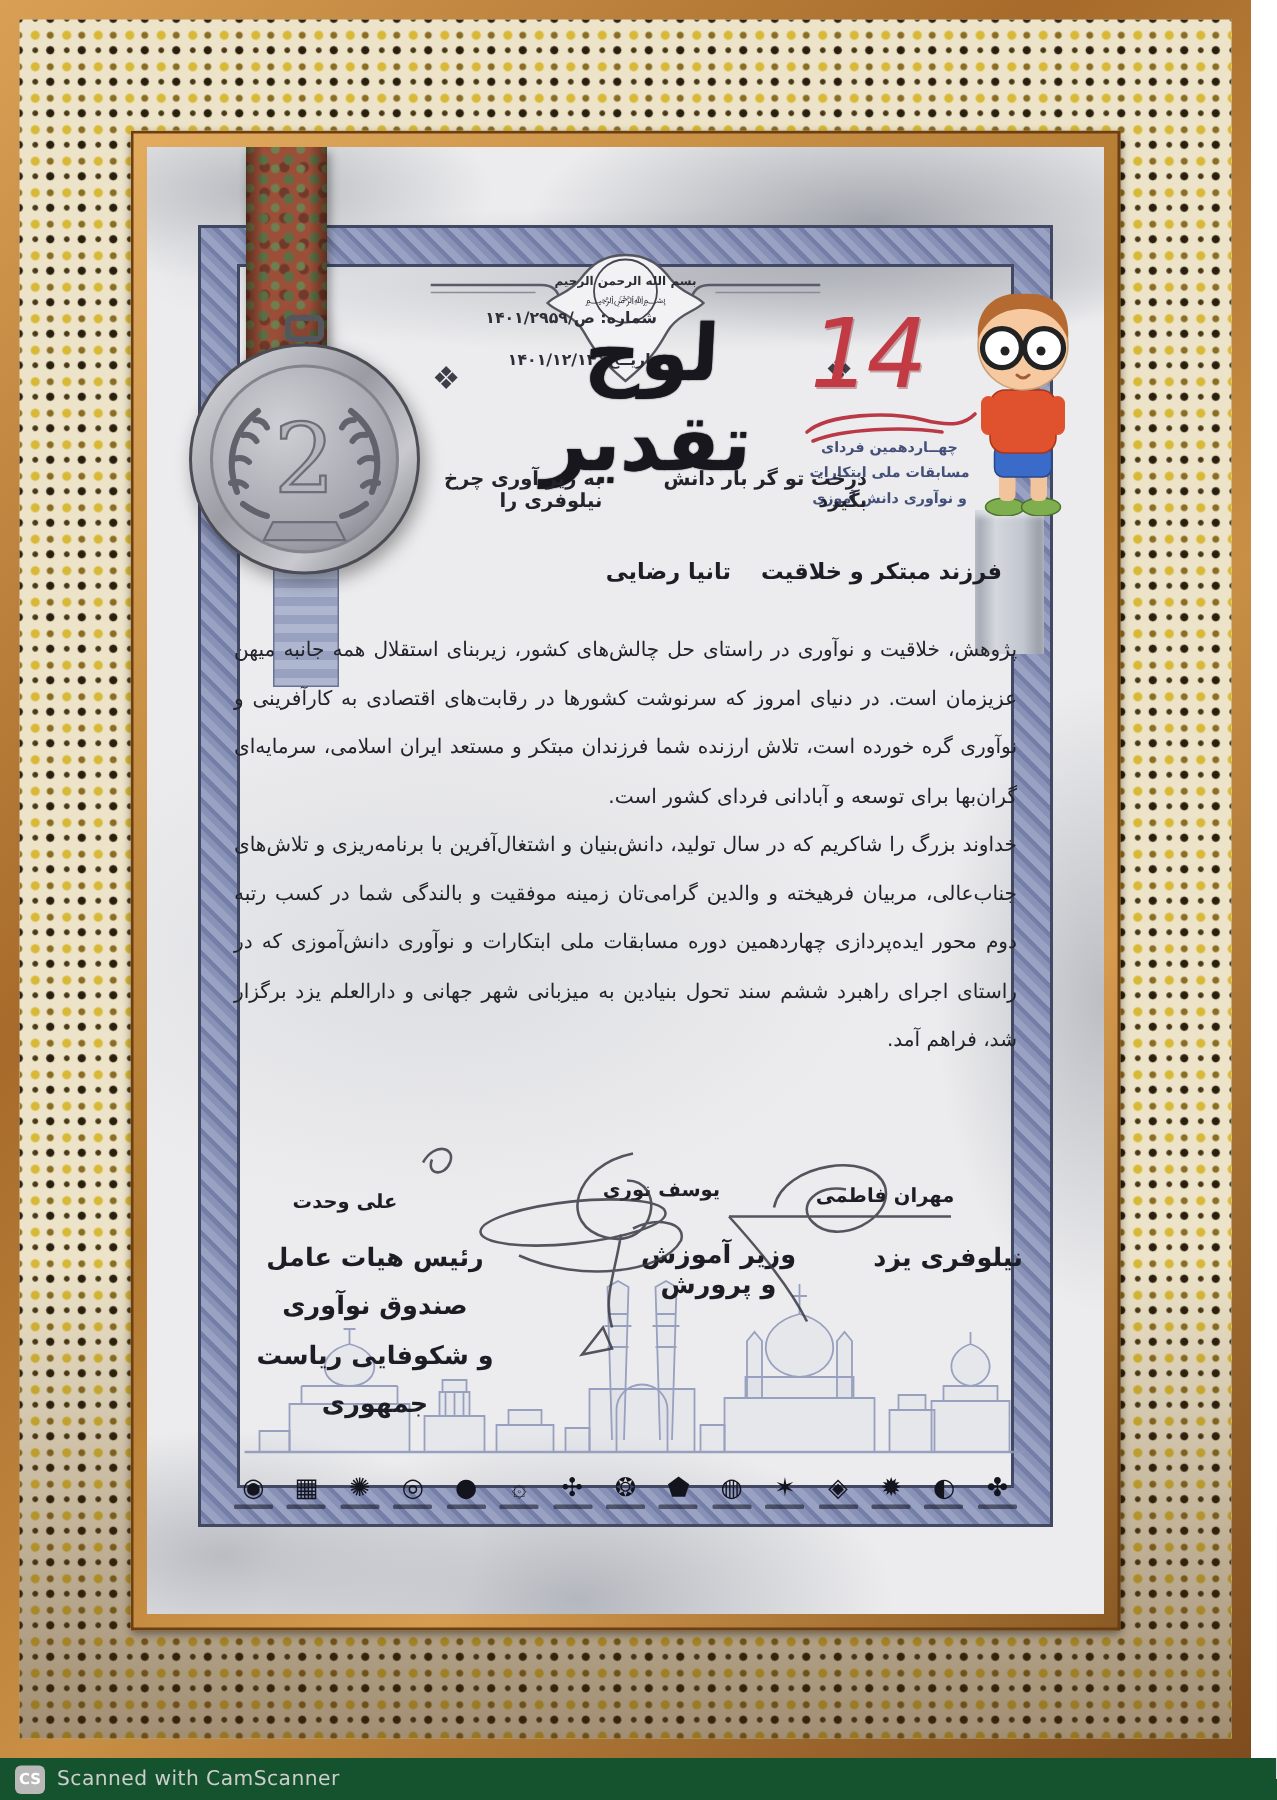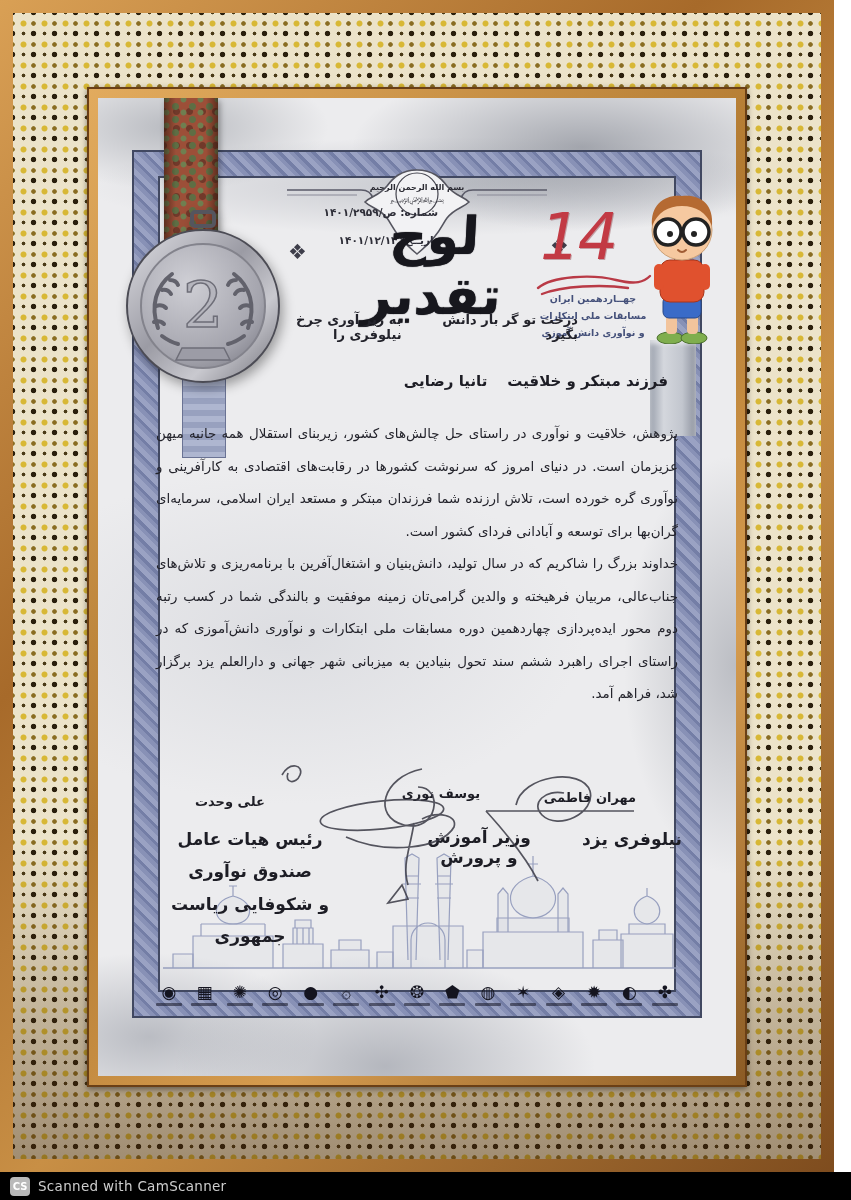--- a/index.html
+++ b/index.html
@@ -158,7 +158,7 @@
               <path d="M6,16 C20,4 60,2 84,8 C104,13 112,10 118,4 M10,22 C30,14 70,12 96,16" fill="none" stroke="#b93a46" stroke-width="2.4" stroke-linecap="round"></path>
             </svg>
             <div class="logo-lines">
-              <div>چهــاردهمین ایران</div>
+              <div>چهــاردهمین فردای</div>
               <div>مسابقات ملی ابتکارات</div>
               <div>و نوآوری دانش آموزی</div>
             </div>

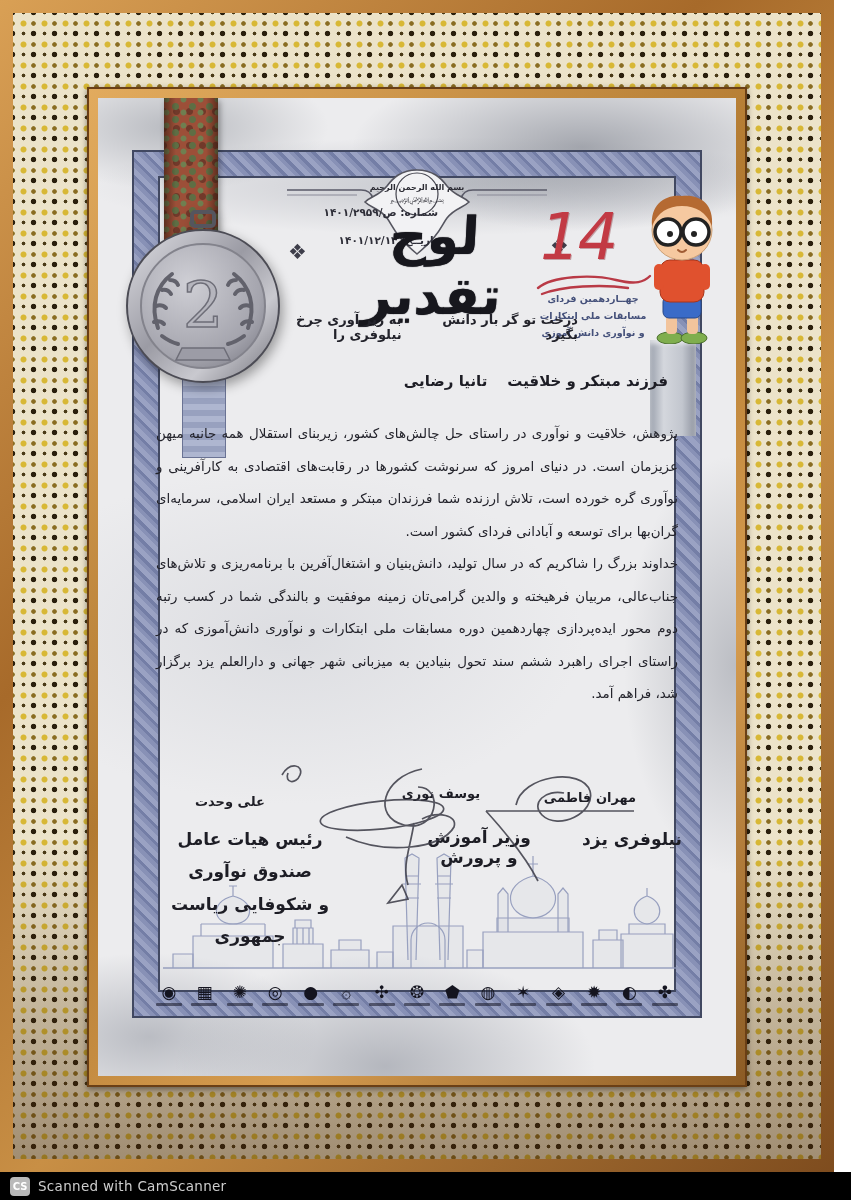--- a/index.html
+++ b/index.html
@@ -115,7 +115,7 @@
   .sponsor .cap{width:26px;height:3px;background:rgba(20,20,35,.55);border-radius:1px;}
 
   
-  .scan-bar{position:absolute;left:0;bottom:0;width:100%;height:28px;background:#000000;
+  .scan-bar{position:absolute;left:0;bottom:0;width:100%;height:28px;background:#14532d;
         display:flex;align-items:center;gap:8px;padding-left:10px;box-sizing:border-box;}
   .cs-badge{width:20px;height:19px;border-radius:4px;background:#b9b9b9;color:#ffffff;
         font-size:10px;font-weight:bold;display:flex;align-items:center;justify-content:center;}

